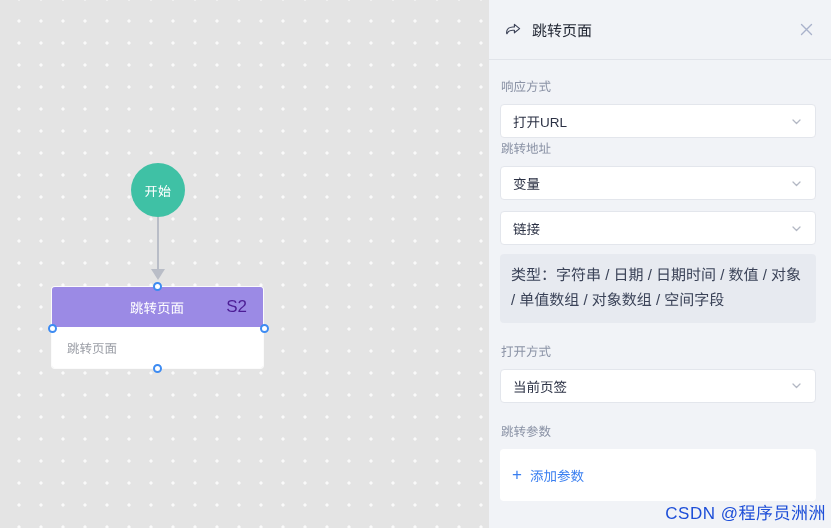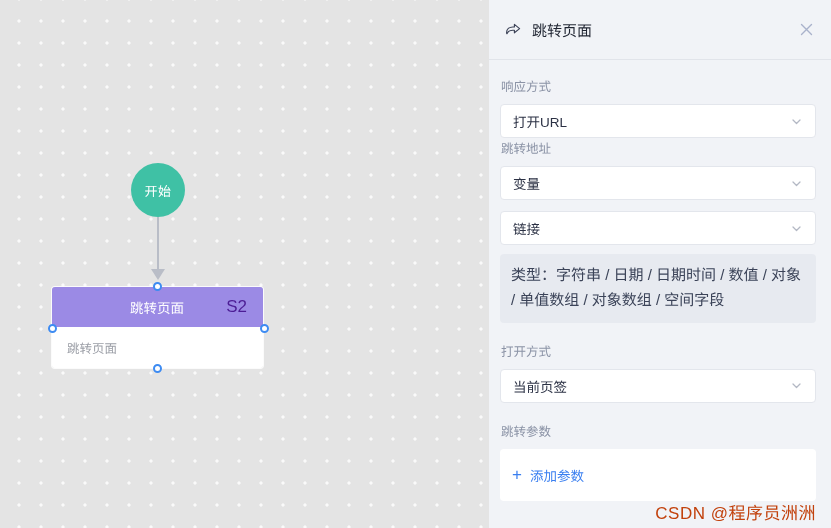--- a/index.html
+++ b/index.html
@@ -243,10 +243,10 @@
 
   .watermark {
     position: absolute;
-    right: 15px;
+    right: 5px;
     bottom: 4px;
     font-size: 17px;
-    color: #c2410c;
+    color: #1d4ed8;
     letter-spacing: 0.5px;
     white-space: nowrap;
   }

